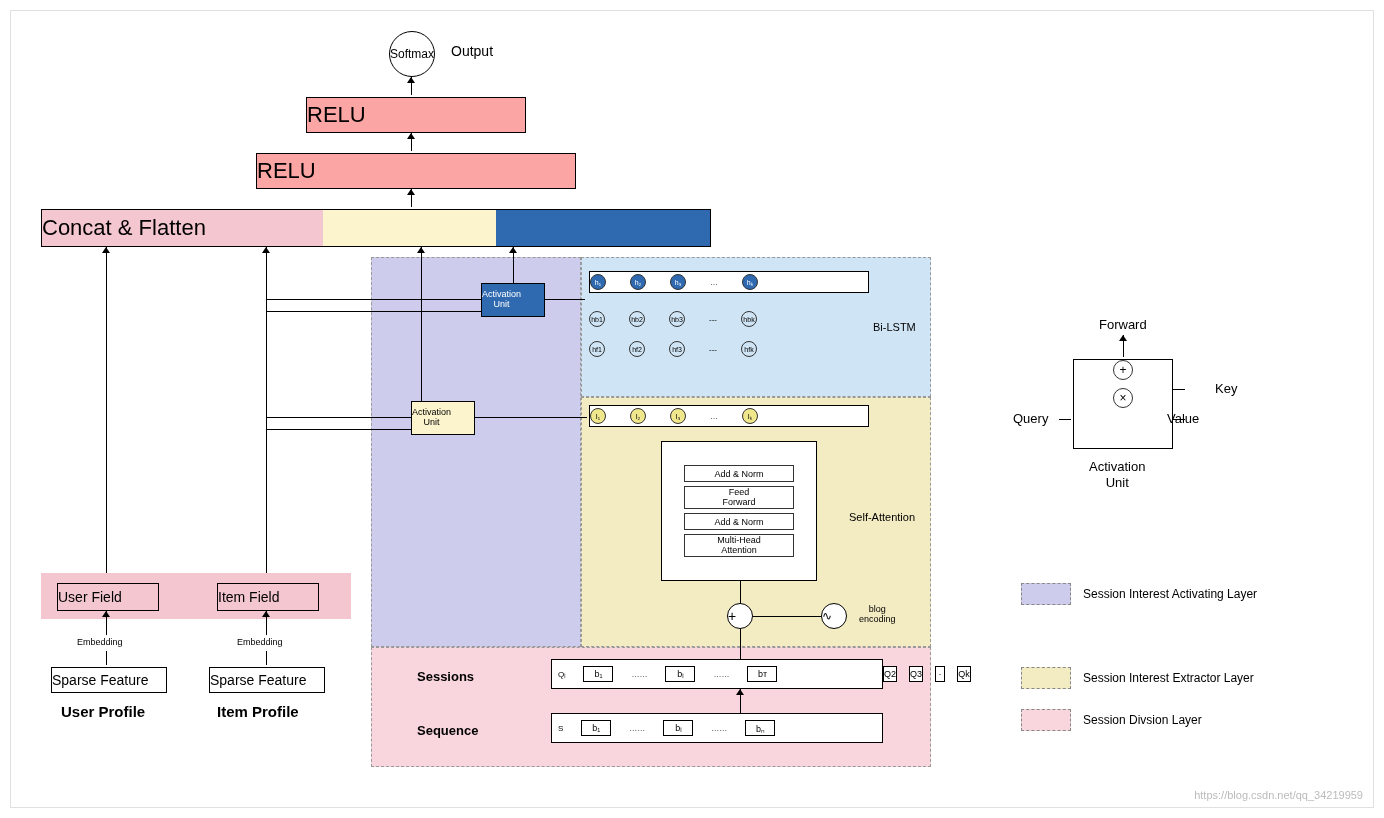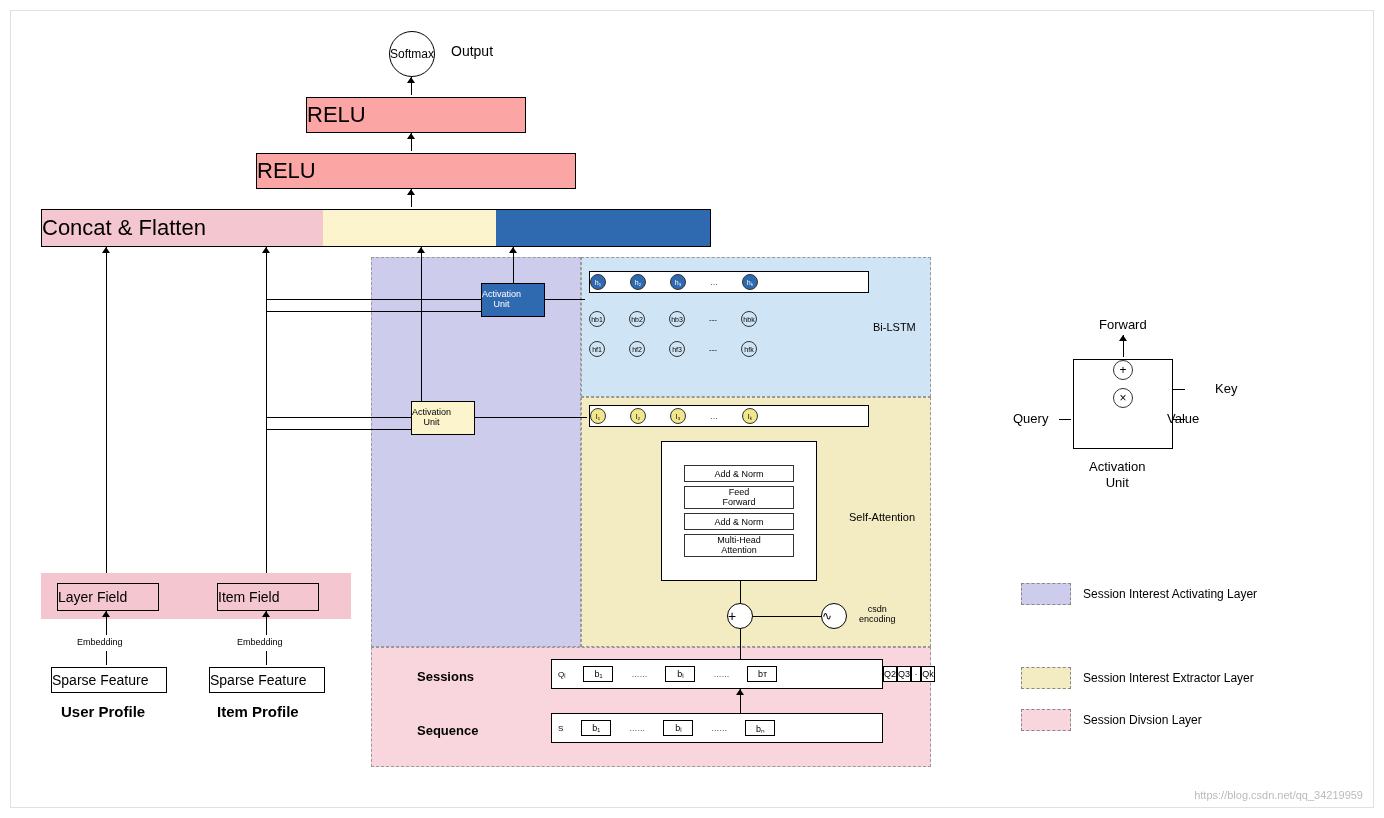--- a/index.html
+++ b/index.html
@@ -163,7 +163,7 @@
     <div class="arrow-up" style="left:725px;top:678px"></div>
 
 <div class="node pink" style="left:30px;top:562px;width:310px;height:46px"></div>
-<div class="node box med" style="left:46px;top:572px;width:102px;height:28px;background:#f4c7d0">Layer Field</div>
+<div class="node box med" style="left:46px;top:572px;width:102px;height:28px;background:#f4c7d0">User Field</div>
 <div class="node box med" style="left:206px;top:572px;width:102px;height:28px;background:#f4c7d0">Item Field</div>
 <div class="vline" style="left:95px;top:600px;height:24px"></div>
     <div class="arrow-up" style="left:91px;top:600px"></div>

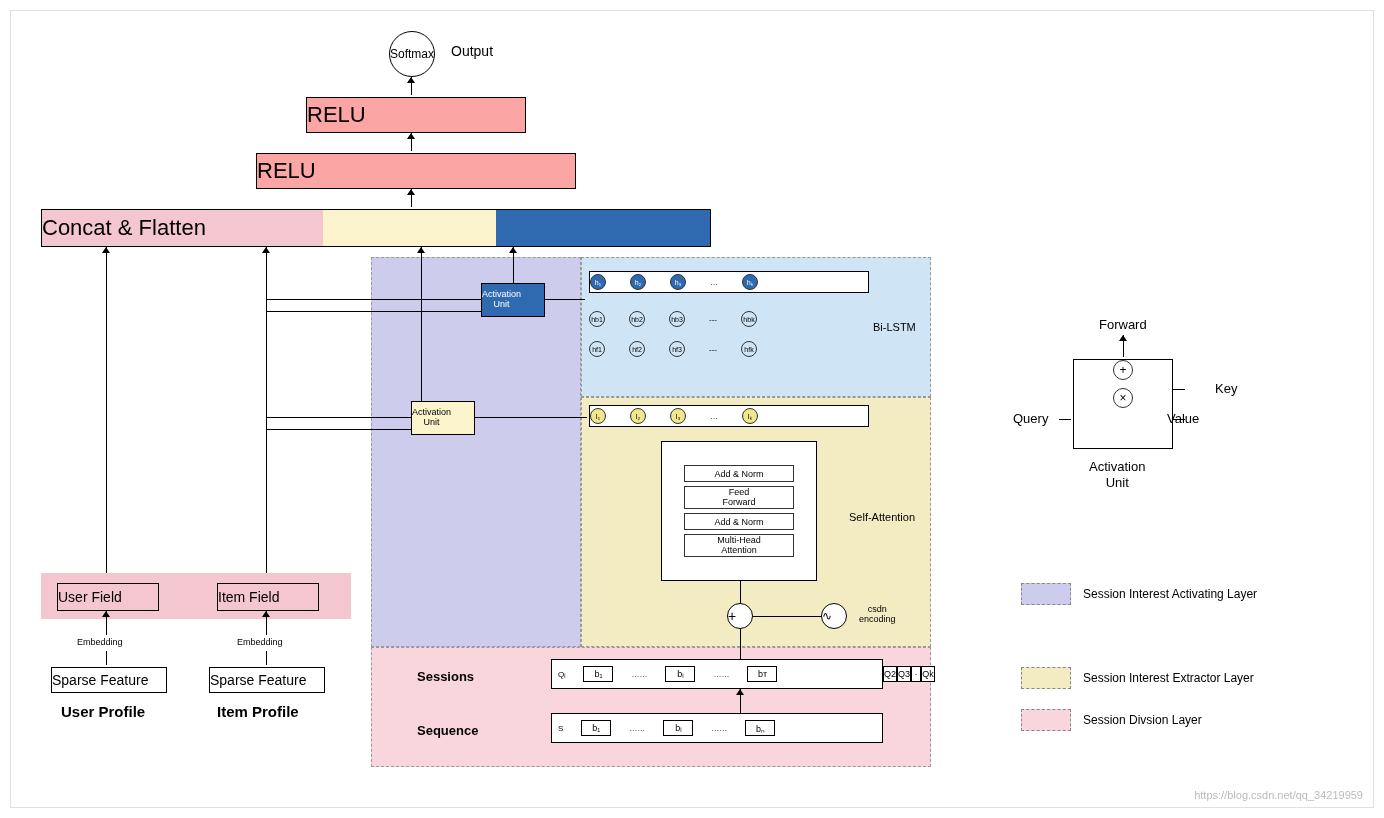--- a/index.html
+++ b/index.html
@@ -129,7 +129,7 @@
 <div class="node box circle" style="left:716px;top:592px;width:26px;height:26px;font-size:14px">+</div>
 <div class="node box circle" style="left:810px;top:592px;width:26px;height:26px;font-size:12px">∿</div>
 <div class="hline" style="left:742px;top:605px;width:68px"></div>
-<div class="node small" style="left:848px;top:594px;white-space:pre;line-height:1.1">csdn
+<div class="node small" style="left:848px;top:594px;white-space:pre;line-height:1.1">blog
 encoding</div>
 <div class="vline" style="left:729px;top:570px;height:22px"></div>
 <div class="vline" style="left:729px;top:618px;height:30px"></div>

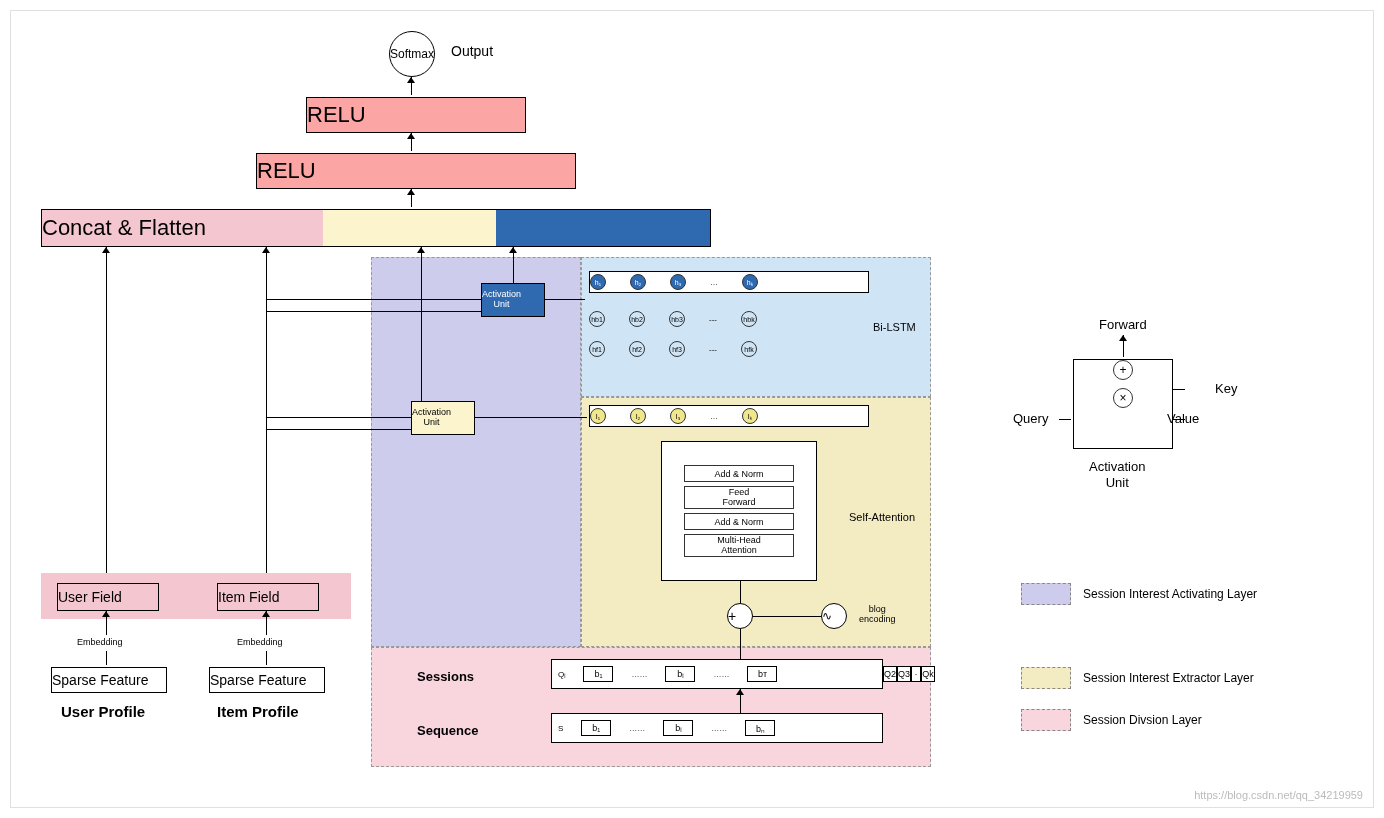--- a/index.html
+++ b/index.html
@@ -143,7 +143,7 @@
   <span class="tiny">……</span>
   <span class="seq-box" style="width:30px">bᴛ</span>
 </div>
-<div class="node" style="left:872px;top:648px;height:30px;gap:0">
+<div class="node" style="left:872px;top:648px;height:30px;gap:12px">
   <span class="seq-box" style="width:14px">Q2</span>
   <span class="seq-box" style="width:14px">Q3</span>
   <span class="seq-box" style="width:10px">·</span>

